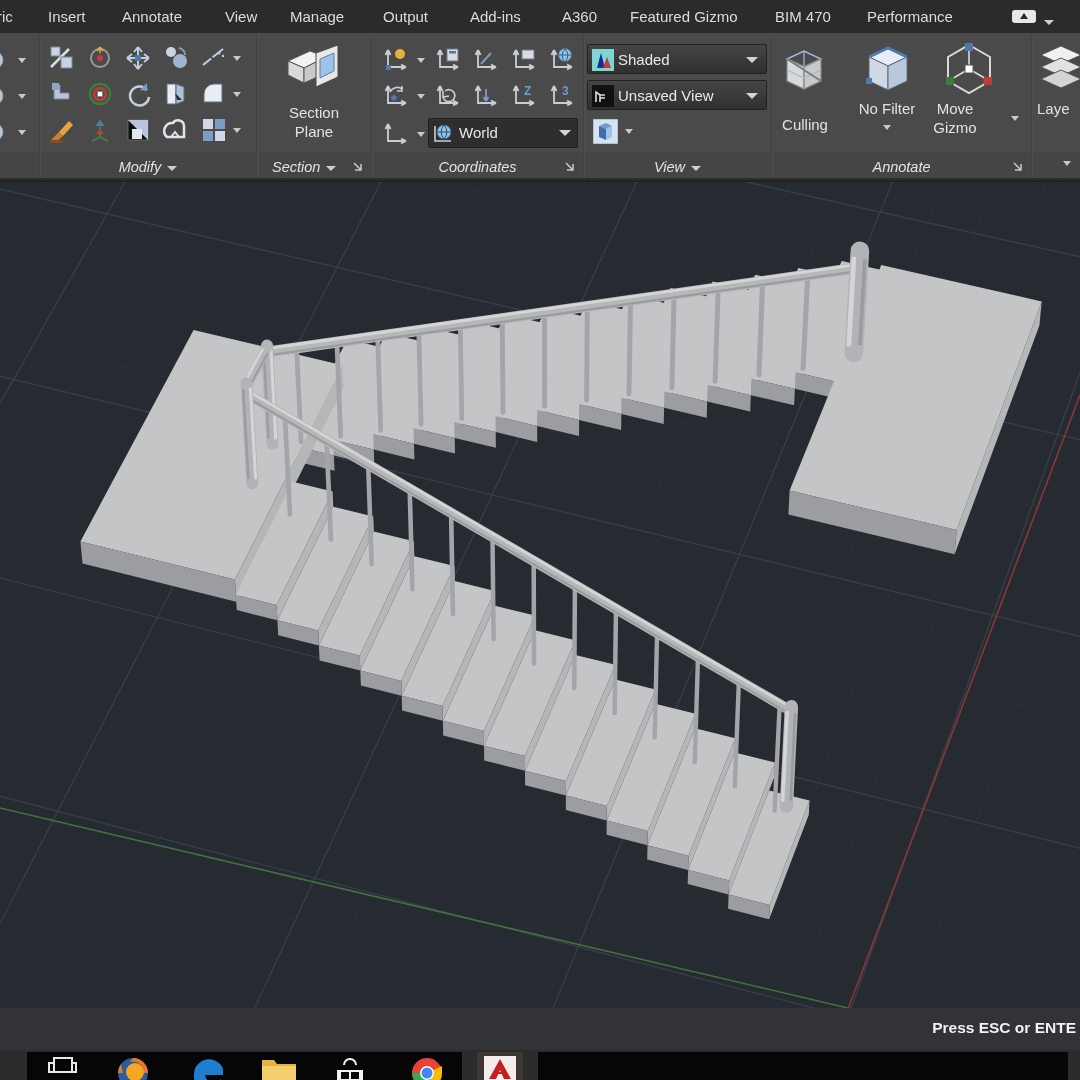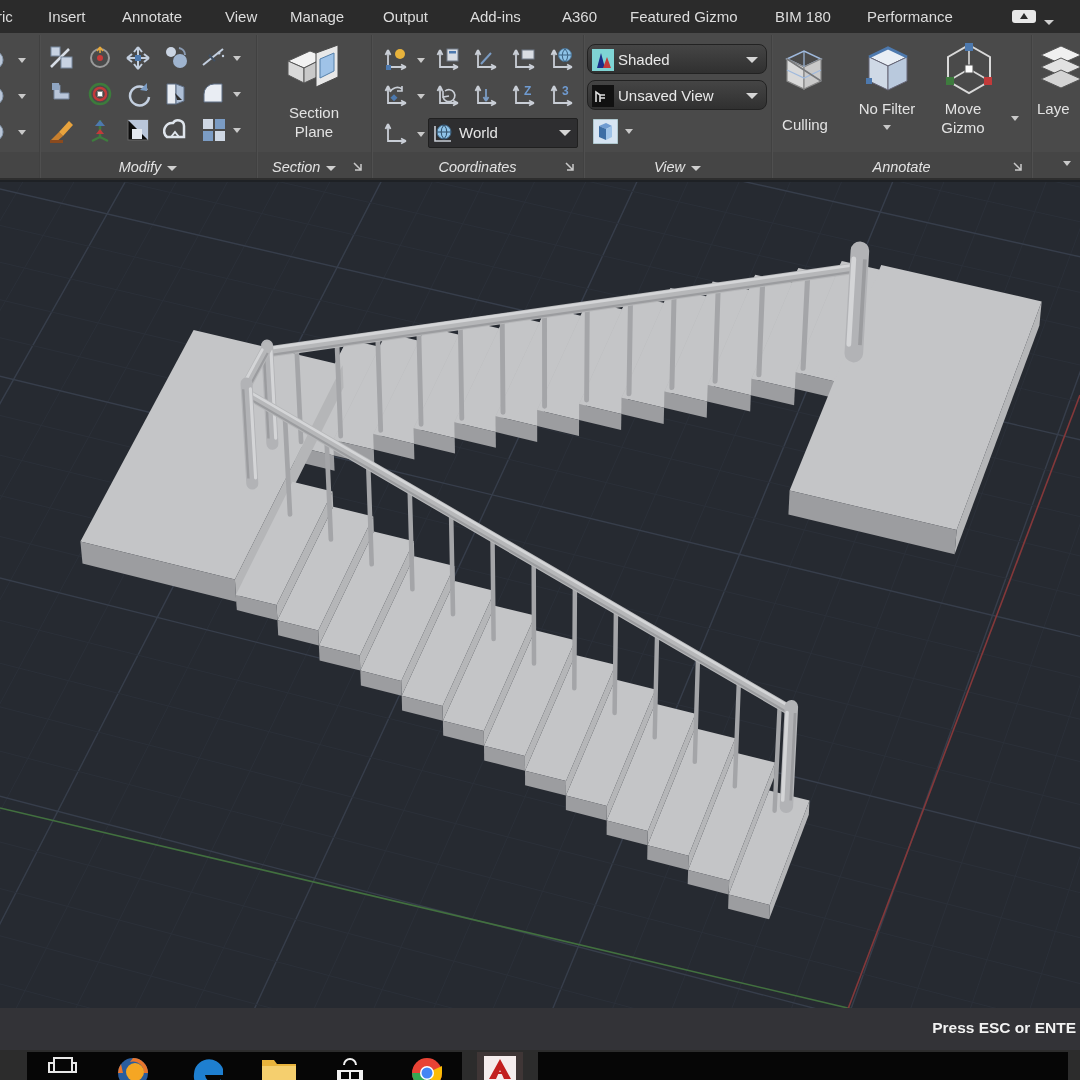--- a/index.html
+++ b/index.html
@@ -44,7 +44,7 @@
   <span style="left:470px">Add-ins</span>
   <span style="left:562px">A360</span>
   <span style="left:630px">Featured Gizmo</span>
-  <span style="left:775px">BIM 180</span>
+  <span style="left:775px">BIM 470</span>
   <span style="left:867px">Performance</span>
   <svg style="position:absolute;left:1012px;top:8px" width="26" height="16">
     <rect x="0" y="2" width="24" height="13" rx="3" fill="#e8e8e8"></rect>

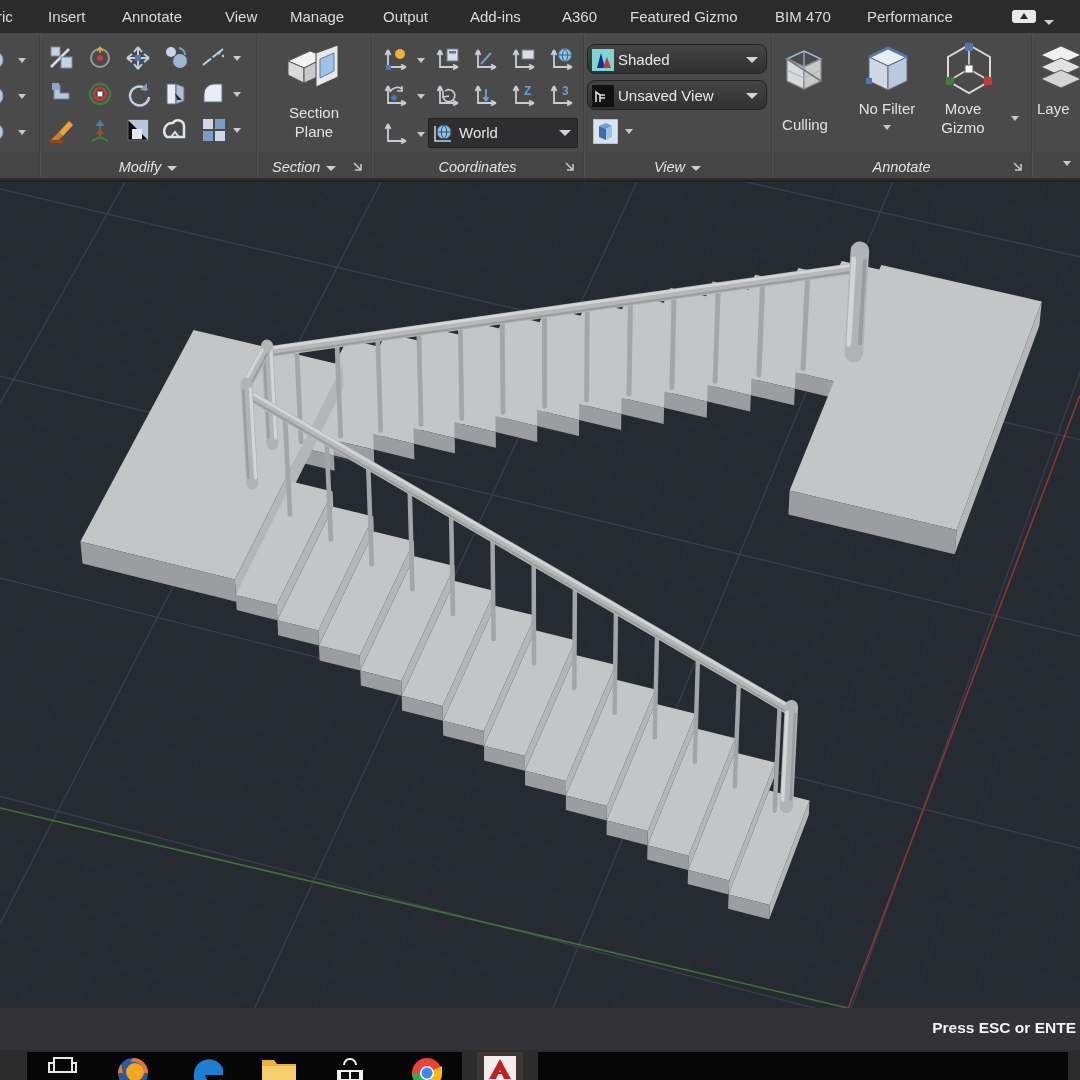--- a/index.html
+++ b/index.html
@@ -26,7 +26,7 @@
 .taskbar { position:absolute; left:0; top:1050px; width:1080px; height:30px; background:#2c2c2c; }
 .tblock { position:absolute; top:2px; height:28px; background:#060606; }
 .vdd { position:absolute; height:30px; background:linear-gradient(#454545,#303030);
-  border:1px solid #222; border-radius:8px; color:#e8e8e8; font-size:15px;padding-left:48px; }
+  border:1px solid #222; border-radius:2px; color:#e8e8e8; font-size:15px;padding-left:48px; }
 .vdd .txt { position:absolute; left:30px; top:6px; }
 .vdd .dc { position:absolute; right:8px; top:12px; width:0; height:0;
   border-left:6px solid transparent; border-right:6px solid transparent; border-top:6px solid #d5d5d5; }

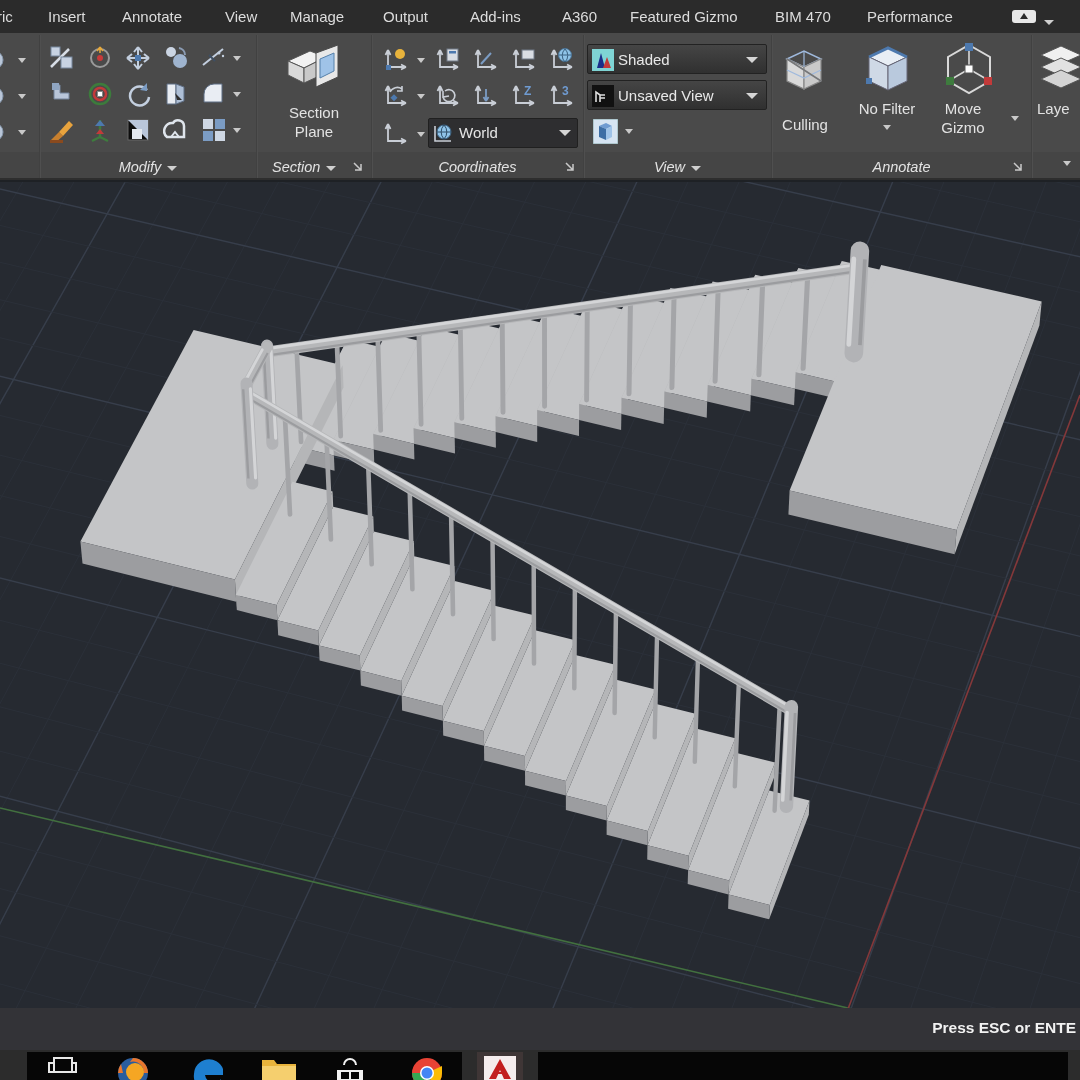--- a/index.html
+++ b/index.html
@@ -291,7 +291,7 @@
 <rect x="5" y="36" width="8" height="8" fill="#3e7c3e"></rect>
 <rect x="43" y="36" width="8" height="8" fill="#c23a3a"></rect>
 </svg>
-<div class="biglabel" style="left:148px;width:84px;top:66px">Move<br>Gizmo</div>
+<div class="biglabel" style="left:140px;width:84px;top:66px">Move<br>Gizmo</div>
 <div class="scaret" style="left:238px;top:83px"></div>
 <div class="plabel">Annotate</div>
 <svg style="position:absolute;right:6px;bottom:7px" width="12" height="12">

